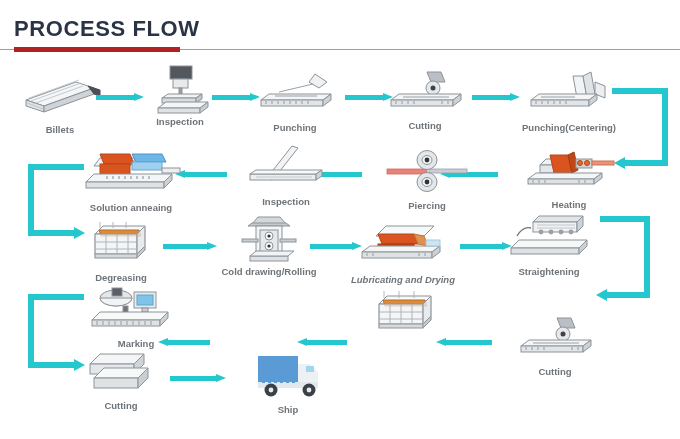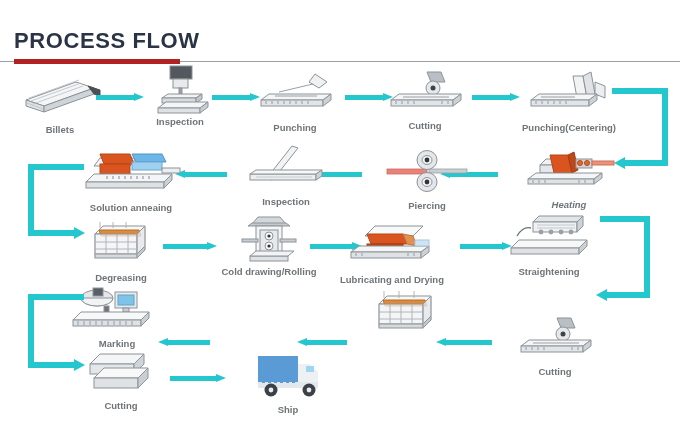--- a/index.html
+++ b/index.html
@@ -11,7 +11,7 @@
   #root{position:relative;width:680px;height:439px;}
 
   
-  .hdr{position:absolute;left:0;top:16px;width:680px;height:52px;}
+  .hdr{position:absolute;left:0;top:4px;width:680px;height:52px;}
   .hdr-title{
     position:absolute;left:14px;top:12px;
     font-size:22px;font-weight:bold;letter-spacing:.6px;

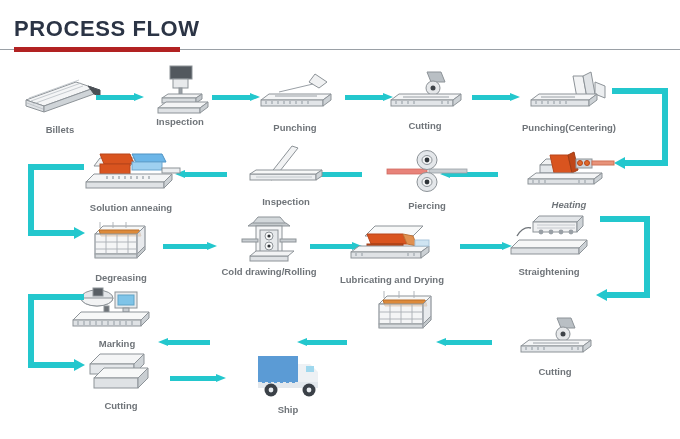--- a/index.html
+++ b/index.html
@@ -217,7 +217,7 @@
       <div class="ahead l" style="left:2px;top:68.5px;"></div>
     </div>
 
-    <div class="node" style="left:511px;top:95px;font-style:italic;">
+    <div class="node" style="left:511px;top:95px;">
       <div class="art">
         <div class="ic">
           <svg width="106" height="48" viewBox="0 0 106 48">

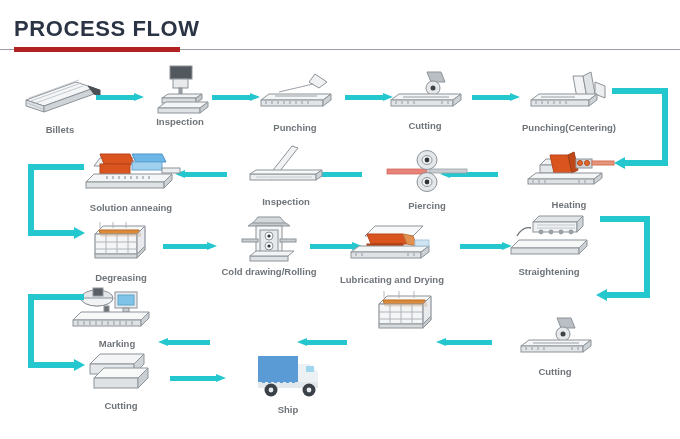--- a/index.html
+++ b/index.html
@@ -403,7 +403,7 @@
         <div class="head"></div>
     </div>
 
-    <div class="node" style="left:334px;top:170px;">
+    <div class="node" style="left:345px;top:170px;font-style:italic;">
       <div class="art">
         <div class="ic">
           <svg width="110" height="46" viewBox="0 0 110 46">

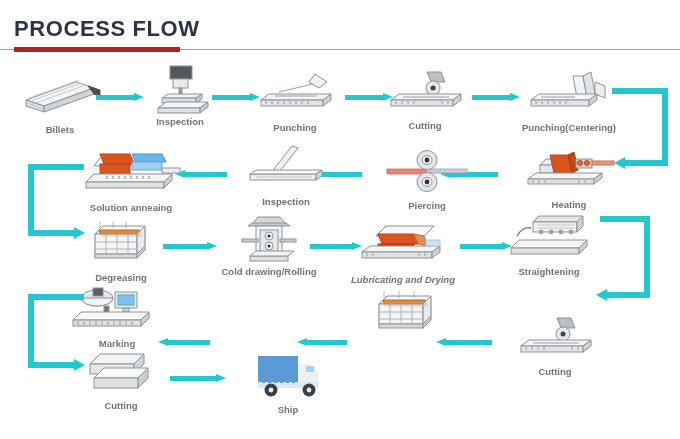--- a/index.html
+++ b/index.html
@@ -543,7 +543,7 @@
         <div class="head"></div>
     </div>
 
-    <div class="node" style="left:59px;top:234px;">
+    <div class="node" style="left:78px;top:234px;">
       <div class="art">
         <div class="ic">
           <svg width="116" height="52" viewBox="0 0 116 52">

